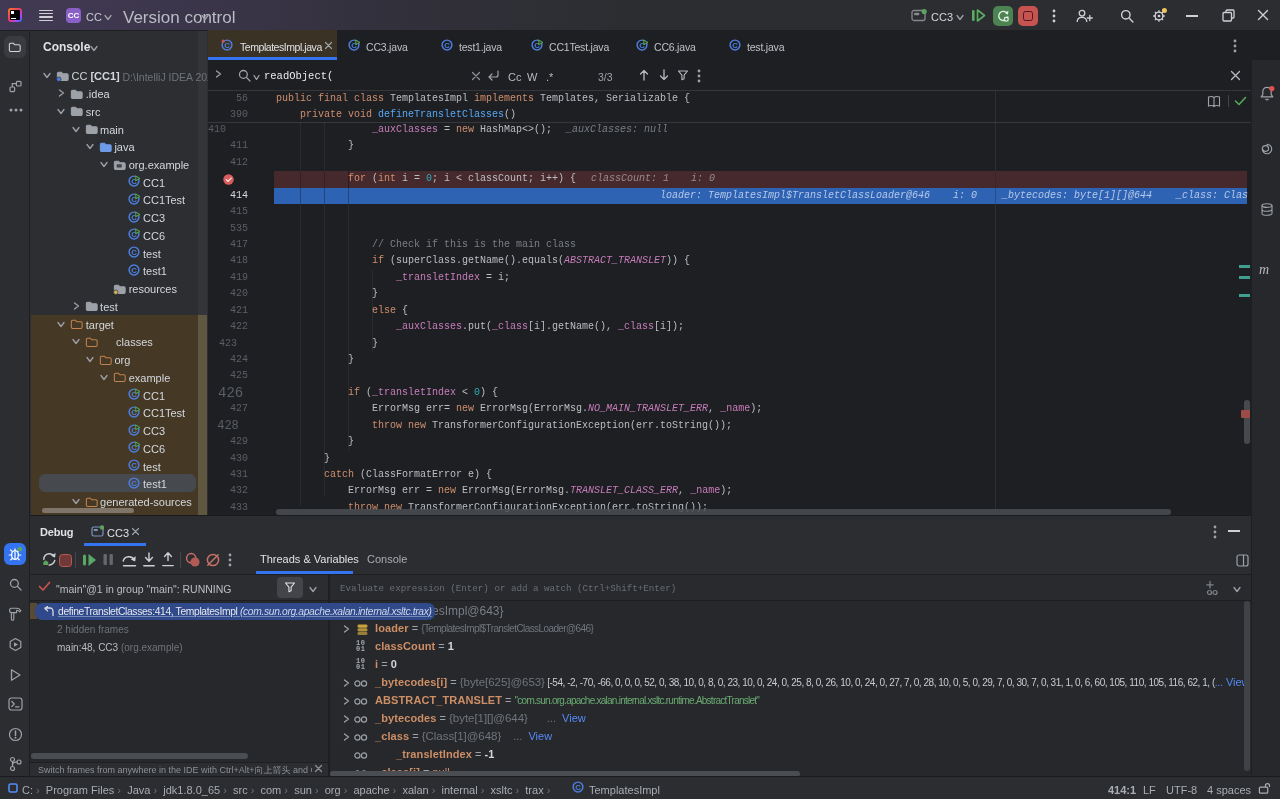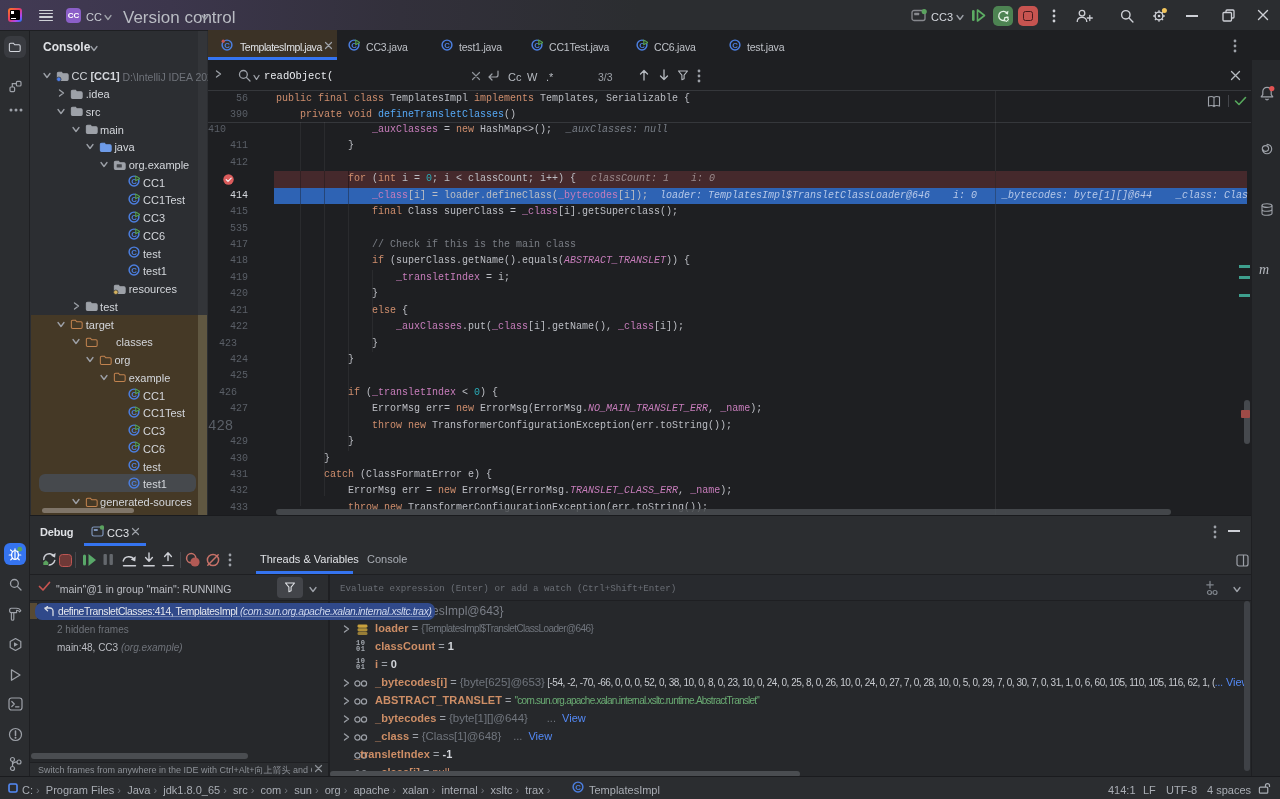--- a/index.html
+++ b/index.html
@@ -429,7 +429,6 @@
     <div class="a mono pln" style="left:276px;top:122.0px;height:16.43px;font-size:10px;line-height:16.43px;white-space:pre">                <span class="fld">_auxClasses</span> = <span class="kw">new</span> HashMap&lt;&gt;();</div>
     <div class="a mono pln" style="left:276px;top:138.43px;height:16.43px;font-size:10px;line-height:16.43px;white-space:pre">            }</div>
     <div class="a mono pln" style="left:276px;top:171.29px;height:16.43px;font-size:10px;line-height:16.43px;white-space:pre">            <span class="kw">for</span> (<span class="kw">int</span> i = <span class="num">0</span>; i &lt; classCount; i++) {</div>
-    <div class="a mono pln" style="left:276px;top:187.72px;height:16.43px;font-size:10px;line-height:16.43px;white-space:pre">                <span class="fld">_class</span>[i] = loader.defineClass(<span class="fld">_bytecodes</span>[i]);</div>
     <div class="a mono pln" style="left:276px;top:204.15px;height:16.43px;font-size:10px;line-height:16.43px;white-space:pre">                <span class="kw">final</span> Class superClass = <span class="fld">_class</span>[i].getSuperclass();</div>
     <div class="a mono pln" style="left:276px;top:253.44px;height:16.43px;font-size:10px;line-height:16.43px;white-space:pre">                <span class="kw">if</span> (superClass.getName().equals(<span class="sfld">ABSTRACT_TRANSLET</span>)) {</div>
     <div class="a mono pln" style="left:276px;top:237.01px;height:16.43px;font-size:10px;line-height:16.43px;white-space:pre">                <span class="com">// Check if this is the main class</span></div>

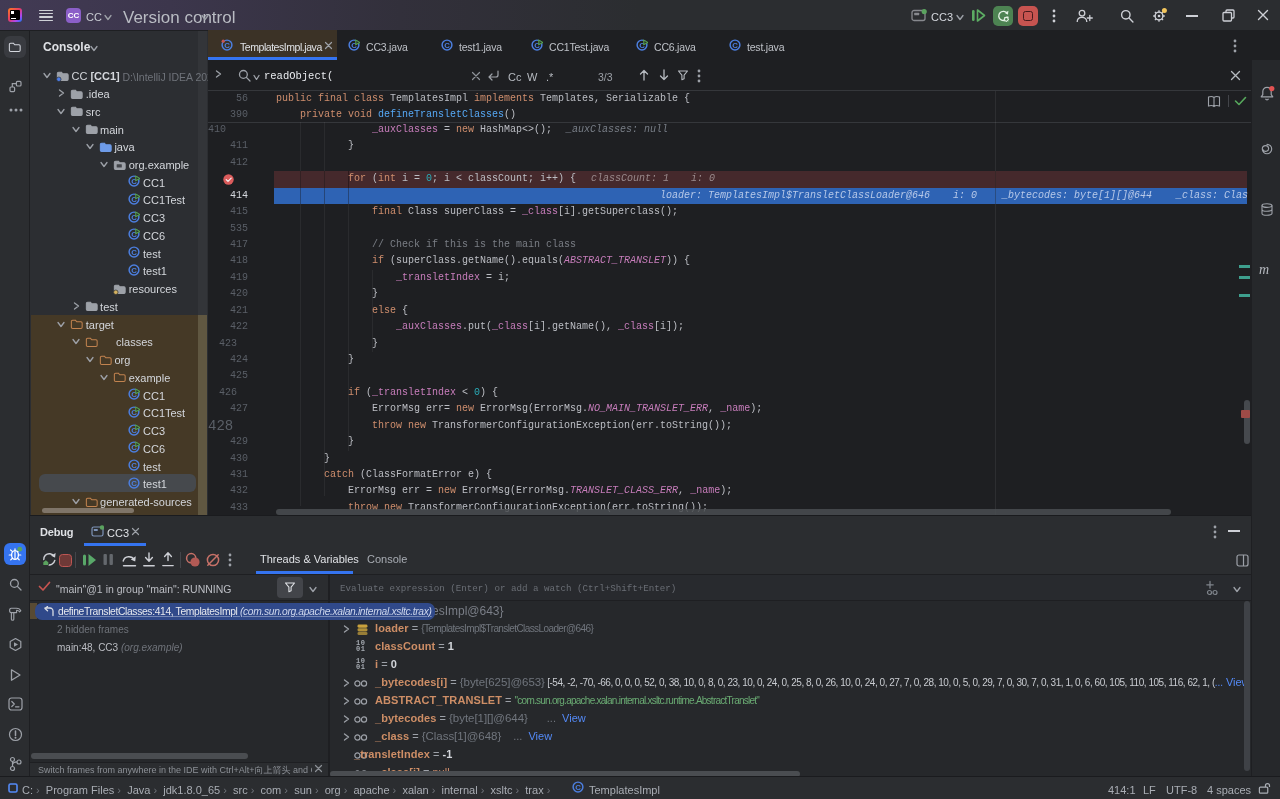--- a/index.html
+++ b/index.html
@@ -429,7 +429,6 @@
     <div class="a mono pln" style="left:276px;top:122.0px;height:16.43px;font-size:10px;line-height:16.43px;white-space:pre">                <span class="fld">_auxClasses</span> = <span class="kw">new</span> HashMap&lt;&gt;();</div>
     <div class="a mono pln" style="left:276px;top:138.43px;height:16.43px;font-size:10px;line-height:16.43px;white-space:pre">            }</div>
     <div class="a mono pln" style="left:276px;top:171.29px;height:16.43px;font-size:10px;line-height:16.43px;white-space:pre">            <span class="kw">for</span> (<span class="kw">int</span> i = <span class="num">0</span>; i &lt; classCount; i++) {</div>
-    <div class="a mono pln" style="left:276px;top:204.15px;height:16.43px;font-size:10px;line-height:16.43px;white-space:pre">                <span class="kw">final</span> Class superClass = <span class="fld">_class</span>[i].getSuperclass();</div>
     <div class="a mono pln" style="left:276px;top:253.44px;height:16.43px;font-size:10px;line-height:16.43px;white-space:pre">                <span class="kw">if</span> (superClass.getName().equals(<span class="sfld">ABSTRACT_TRANSLET</span>)) {</div>
     <div class="a mono pln" style="left:276px;top:237.01px;height:16.43px;font-size:10px;line-height:16.43px;white-space:pre">                <span class="com">// Check if this is the main class</span></div>
     <div class="a mono pln" style="left:276px;top:269.87px;height:16.43px;font-size:10px;line-height:16.43px;white-space:pre">                    <span class="fld">_transletIndex</span> = i;</div>

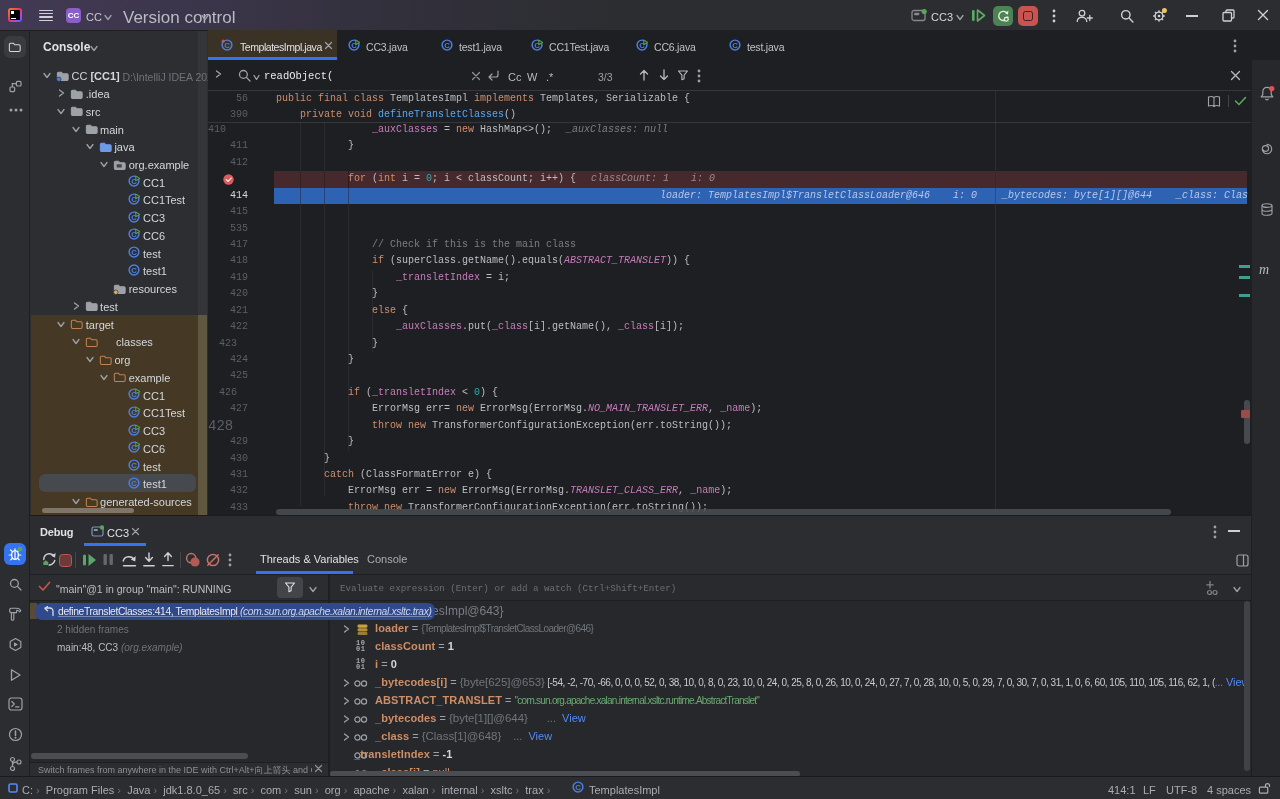--- a/index.html
+++ b/index.html
@@ -414,7 +414,7 @@
     <div class="a mono" style="left:208px;top:335.59000000000003px;width:40px;height:16.43px;text-align:center;font-size:10px;line-height:16.43px;color:#5A5F67">423</div>
     <div class="a mono" style="left:208px;top:352.02px;width:40px;height:16.43px;text-align:right;font-size:10px;line-height:16.43px;color:#5A5F67">424</div>
     <div class="a mono" style="left:208px;top:368.45px;width:40px;height:16.43px;text-align:right;font-size:10px;line-height:16.43px;color:#5A5F67">425</div>
-    <div class="a mono" style="left:208px;top:384.88px;width:40px;height:16.43px;text-align:center;font-size:10px;line-height:16.43px;color:#5A5F67">426</div>
+    <div class="a mono" style="left:218px;top:384.88px;width:40px;height:16.43px;text-align:left;font-size:14px;line-height:16.43px;color:#5A5F67">426</div>
     <div class="a mono" style="left:208px;top:401.31px;width:40px;height:16.43px;text-align:right;font-size:10px;line-height:16.43px;color:#5A5F67">427</div>
     <div class="a mono" style="left:208px;top:417.74px;width:40px;height:16.43px;text-align:left;font-size:14px;line-height:16.43px;color:#5A5F67">428</div>
     <div class="a mono" style="left:208px;top:434.17px;width:40px;height:16.43px;text-align:right;font-size:10px;line-height:16.43px;color:#5A5F67">429</div>

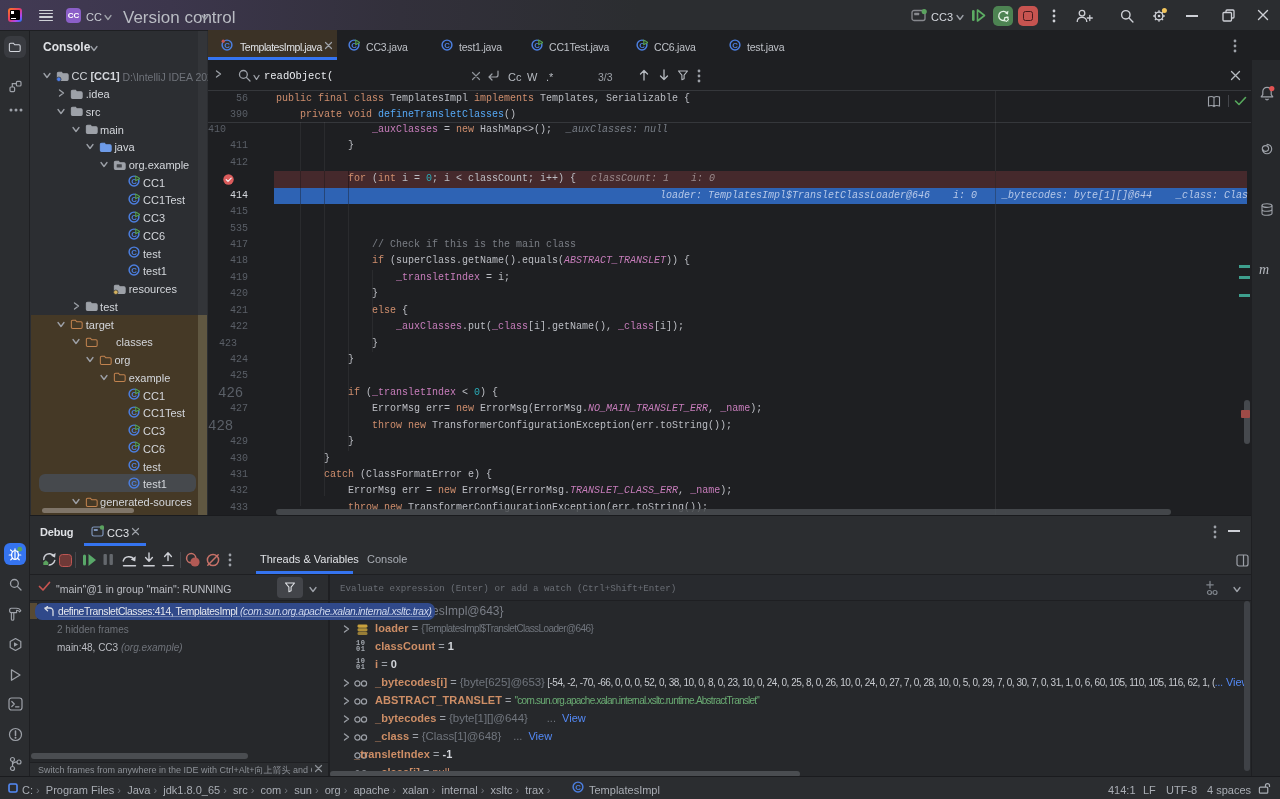--- a/index.html
+++ b/index.html
@@ -416,7 +416,7 @@
     <div class="a mono" style="left:208px;top:368.45px;width:40px;height:16.43px;text-align:right;font-size:10px;line-height:16.43px;color:#5A5F67">425</div>
     <div class="a mono" style="left:218px;top:384.88px;width:40px;height:16.43px;text-align:left;font-size:14px;line-height:16.43px;color:#5A5F67">426</div>
     <div class="a mono" style="left:208px;top:401.31px;width:40px;height:16.43px;text-align:right;font-size:10px;line-height:16.43px;color:#5A5F67">427</div>
-    <div class="a mono" style="left:208px;top:417.74px;width:40px;height:16.43px;text-align:left;font-size:14px;line-height:16.43px;color:#5A5F67">428</div>
+    <div class="a mono" style="left:208px;top:417.74px;width:40px;height:16.43px;text-align:center;font-size:12px;line-height:16.43px;color:#5A5F67">428</div>
     <div class="a mono" style="left:208px;top:434.17px;width:40px;height:16.43px;text-align:right;font-size:10px;line-height:16.43px;color:#5A5F67">429</div>
     <div class="a mono" style="left:208px;top:450.6px;width:40px;height:16.43px;text-align:right;font-size:10px;line-height:16.43px;color:#5A5F67">430</div>
     <div class="a mono" style="left:208px;top:467.03px;width:40px;height:16.43px;text-align:right;font-size:10px;line-height:16.43px;color:#5A5F67">431</div>

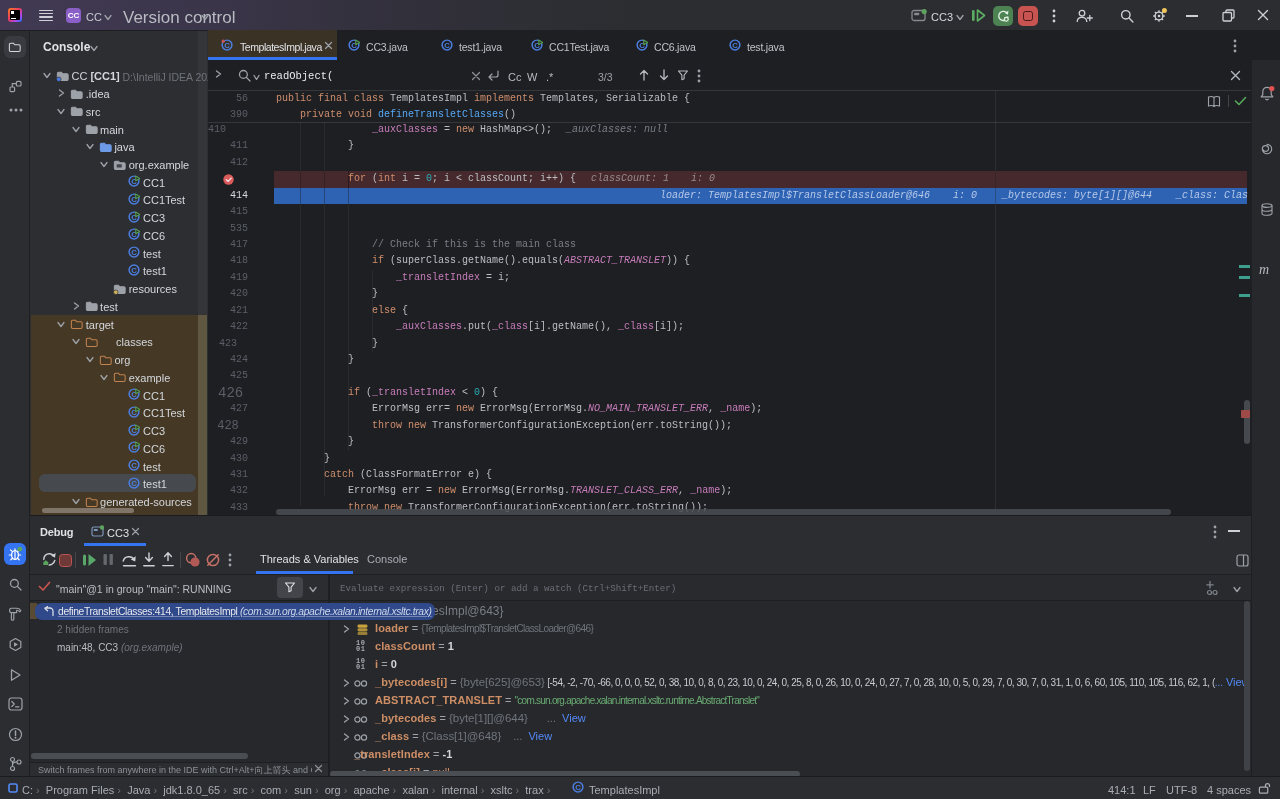--- a/index.html
+++ b/index.html
@@ -636,7 +636,7 @@
     </svg>
     <div class="a" style="left:58px;top:606px;font-size:10.3px;letter-spacing:-0.35px;line-height:11.5px;color:#E7E9EE;white-space:pre;text-decoration:underline;text-decoration-color:rgba(214,222,238,.42);text-decoration-thickness:1px">defineTransletClasses:414, TemplatesImpl <span style="font-style:italic;color:#CDD6EC">(com.sun.org.apache.xalan.internal.xsltc.trax)</span></div>
     <div class="a" style="left:57px;top:623px;font-size:10px;line-height:14px;color:#6F737A;white-space:pre;">2 hidden frames</div>
-    <div class="a" style="left:57px;top:641px;font-size:10px;line-height:14px;color:#BCBEC4;white-space:pre;">main:48, CC3 <span style="font-style:italic;color:#6F737A">(org.example)</span></div>
+    <div class="a" style="left:57px;top:641px;font-size:10px;line-height:14px;color:#BCBEC4;white-space:pre;">main:48, CC3 <span style="color:#6F737A">(org.example)</span></div>
     <div class="a" style="left:31px;top:753px;width:217px;height:6px;background:#4A4D51;border-radius:3px"></div>
     <div class="a" style="left:30px;top:762px;width:298px;height:14px;background:#2B2D30;border-top:1px solid #1E1F22"></div>
     <div class="a" style="left:38px;top:764px;font-size:9px;line-height:13px;color:#8C9096;white-space:pre;width:274px;overflow:hidden">Switch frames from anywhere in the IDE with Ctrl+Alt+向上箭头 and C...</div>

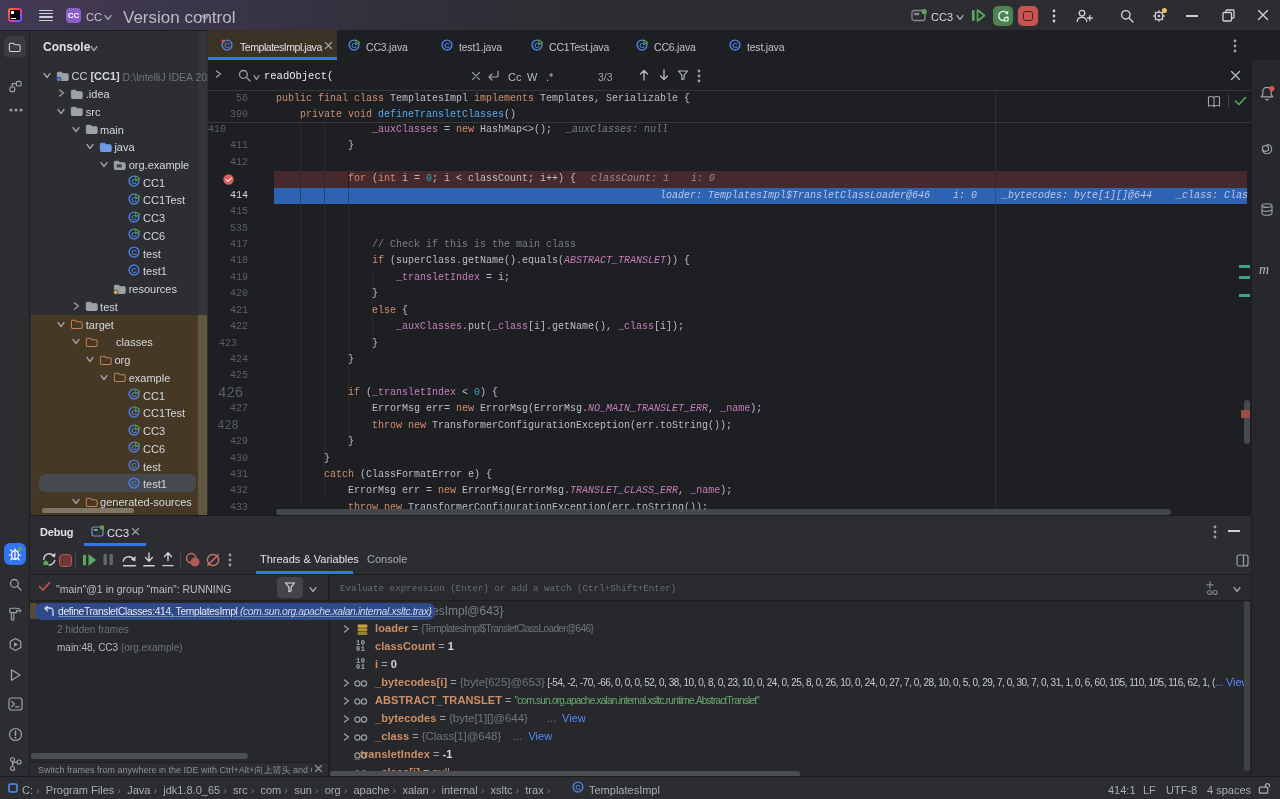--- a/index.html
+++ b/index.html
@@ -623,7 +623,7 @@
       <circle cx="3.4" cy="3.5" r="2.6" stroke="#9DA1A8" stroke-width="1.2"></circle>
       <circle cx="10" cy="3.5" r="2.6" stroke="#9DA1A8" stroke-width="1.2"></circle>
     </svg>
-    <div class="a" style="left:354px;top:746.5px;font-size:11px;line-height:15px;color:#9DA1A8;white-space:pre;"><span style="font-size:11px;font-weight:bold;letter-spacing:.1px;color:#CE8E66">_transletIndex</span><span style="font-size:11px;color:#9DA1A8"> = </span><span style="font-size:11px;font-weight:bold;color:#D3D6DB">-1</span></div>
+    <div class="a" style="left:396px;top:746.5px;font-size:11px;line-height:15px;color:#9DA1A8;white-space:pre;"><span style="font-size:11px;font-weight:bold;letter-spacing:.1px;color:#CE8E66">_transletIndex</span><span style="font-size:11px;color:#9DA1A8"> = </span><span style="font-size:11px;font-weight:bold;color:#D3D6DB">-1</span></div>
     <svg class="a" style="left:354px;top:769.5px" width="14" height="7" viewBox="0 0 14 7" fill="none">
       <circle cx="3.4" cy="3.5" r="2.6" stroke="#9DA1A8" stroke-width="1.2"></circle>
       <circle cx="10" cy="3.5" r="2.6" stroke="#9DA1A8" stroke-width="1.2"></circle>

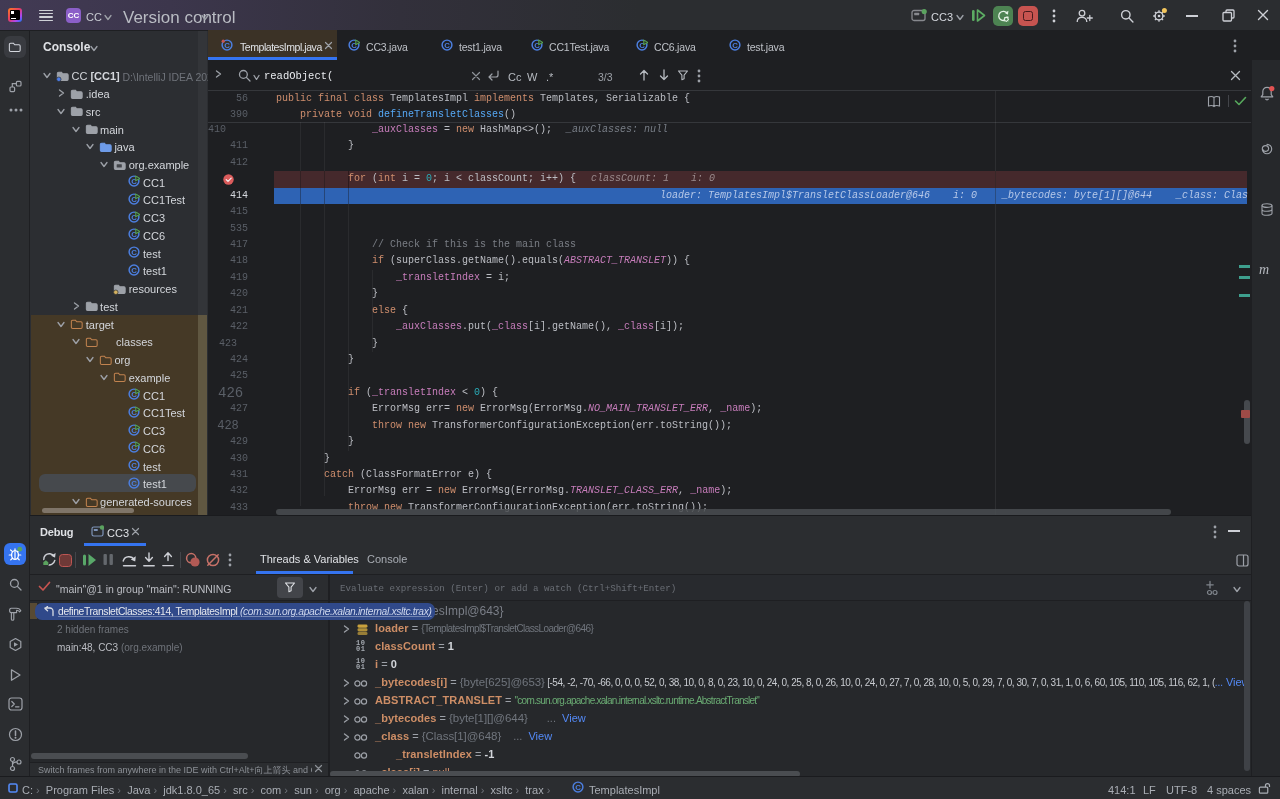--- a/index.html
+++ b/index.html
@@ -655,7 +655,7 @@
       <text x="6" y="8.9" fill="#4C7FE0" font-family="Liberation Sans" font-size="7.8" font-weight="bold" text-anchor="middle">C</text>
     </svg>
     <div class="a" style="left:589px;top:783px;font-size:11px;line-height:15px;color:#A9ADB4;white-space:pre;">TemplatesImpl</div>
-    <div class="a" style="left:1108px;top:783px;font-size:11px;line-height:15px;color:#A9ADB4;white-space:pre;">414:1</div>
+    <div class="a" style="left:1108px;top:783px;font-size:11px;line-height:15px;color:#A9ADB4;white-space:pre;font-weight:bold;">414:1</div>
     <div class="a" style="left:1143px;top:783px;font-size:11px;line-height:15px;color:#A9ADB4;white-space:pre;">LF</div>
     <div class="a" style="left:1166px;top:783px;font-size:11px;line-height:15px;color:#A9ADB4;white-space:pre;">UTF-8</div>
     <div class="a" style="left:1207px;top:783px;font-size:11px;line-height:15px;color:#A9ADB4;white-space:pre;">4 spaces</div>

